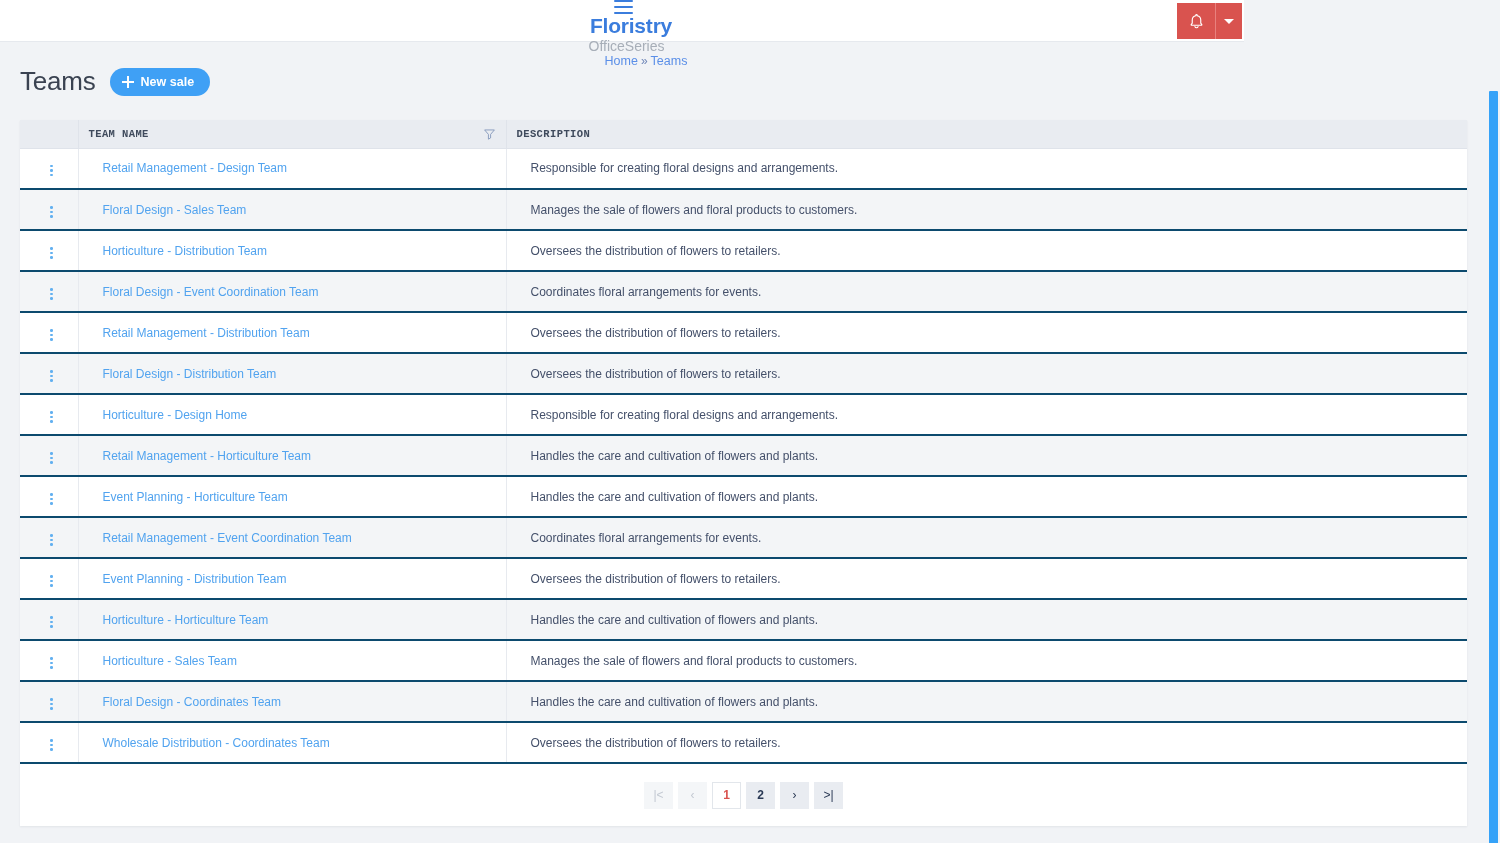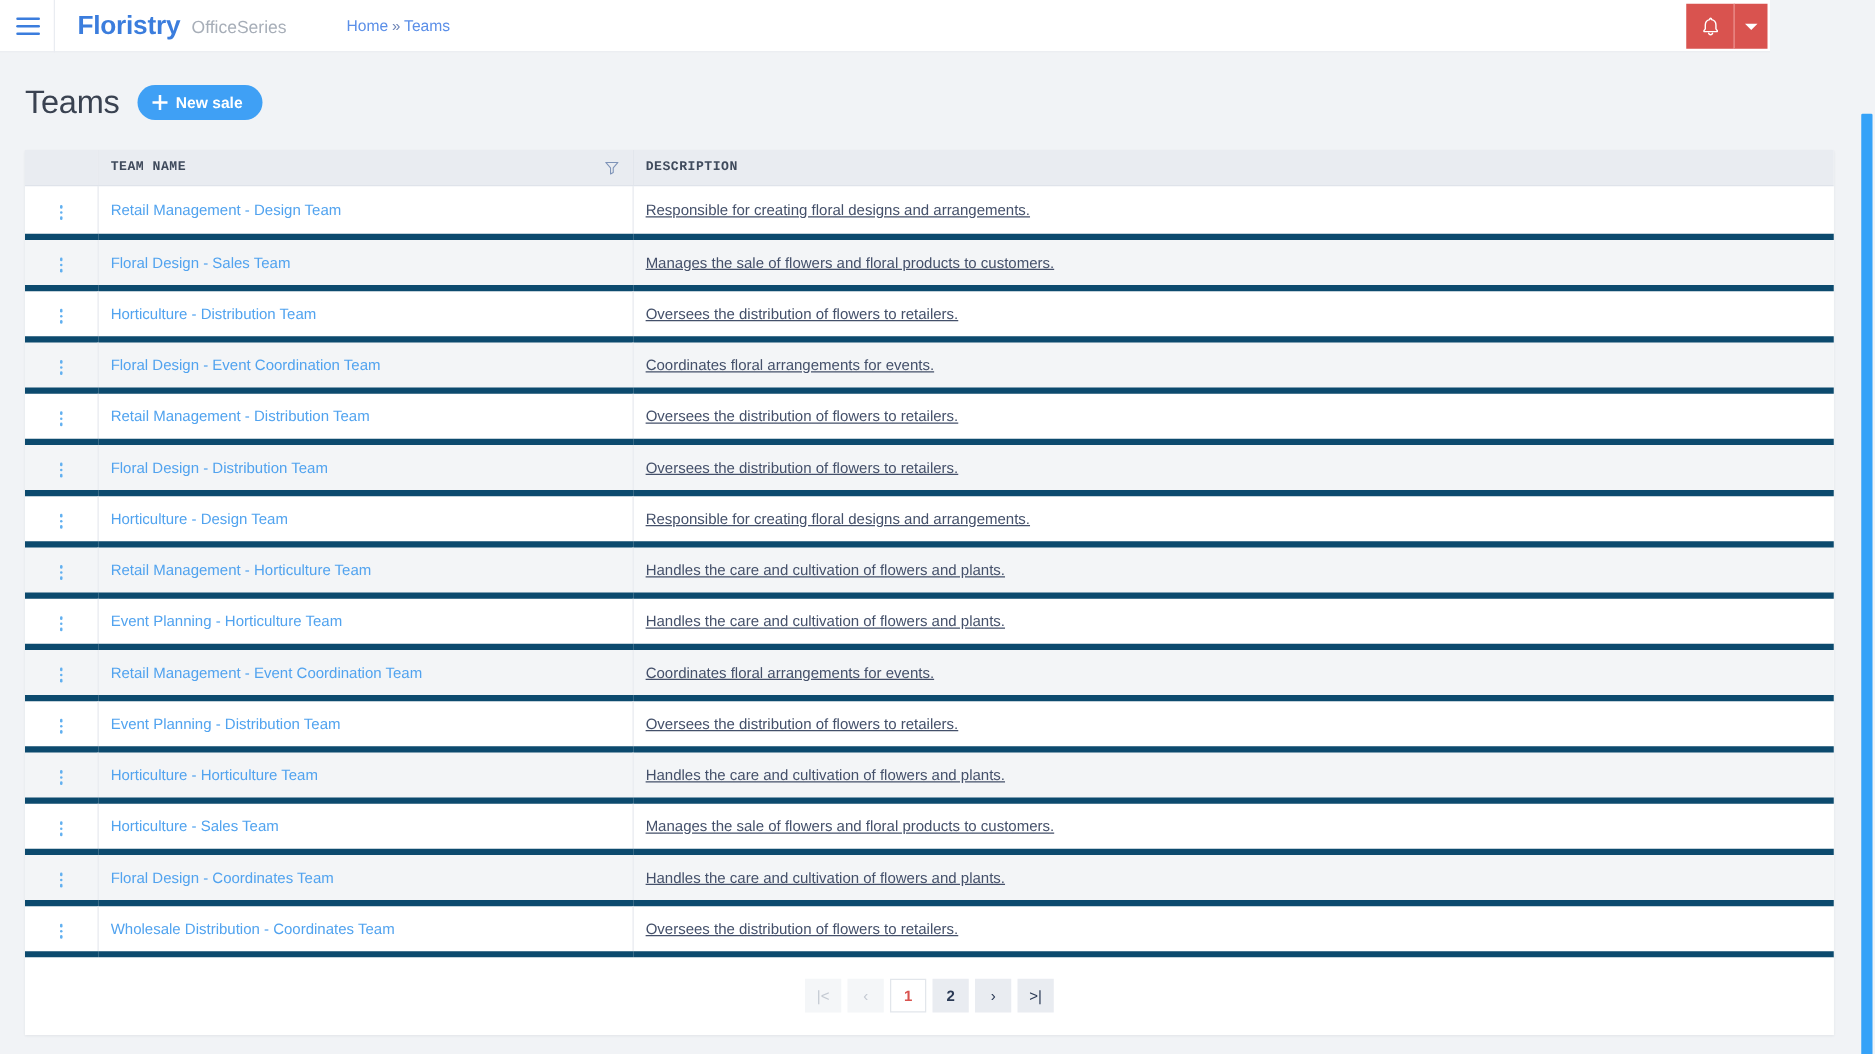--- a/index.html
+++ b/index.html
@@ -16,10 +16,10 @@
   
   .topbar {
     position: absolute; top: 0; left: 0;
-    width: 1416px; height: 42px;
+    width: 1244px; height: 42px;
     background: #ffffff;
     border-bottom: 1px solid #e6e9ee;
-    display: flex; align-items: center;
+    display: flex; align-items: center; flex-direction: column;
   }
   .hamburger {
     width: 38px; height: 42px;

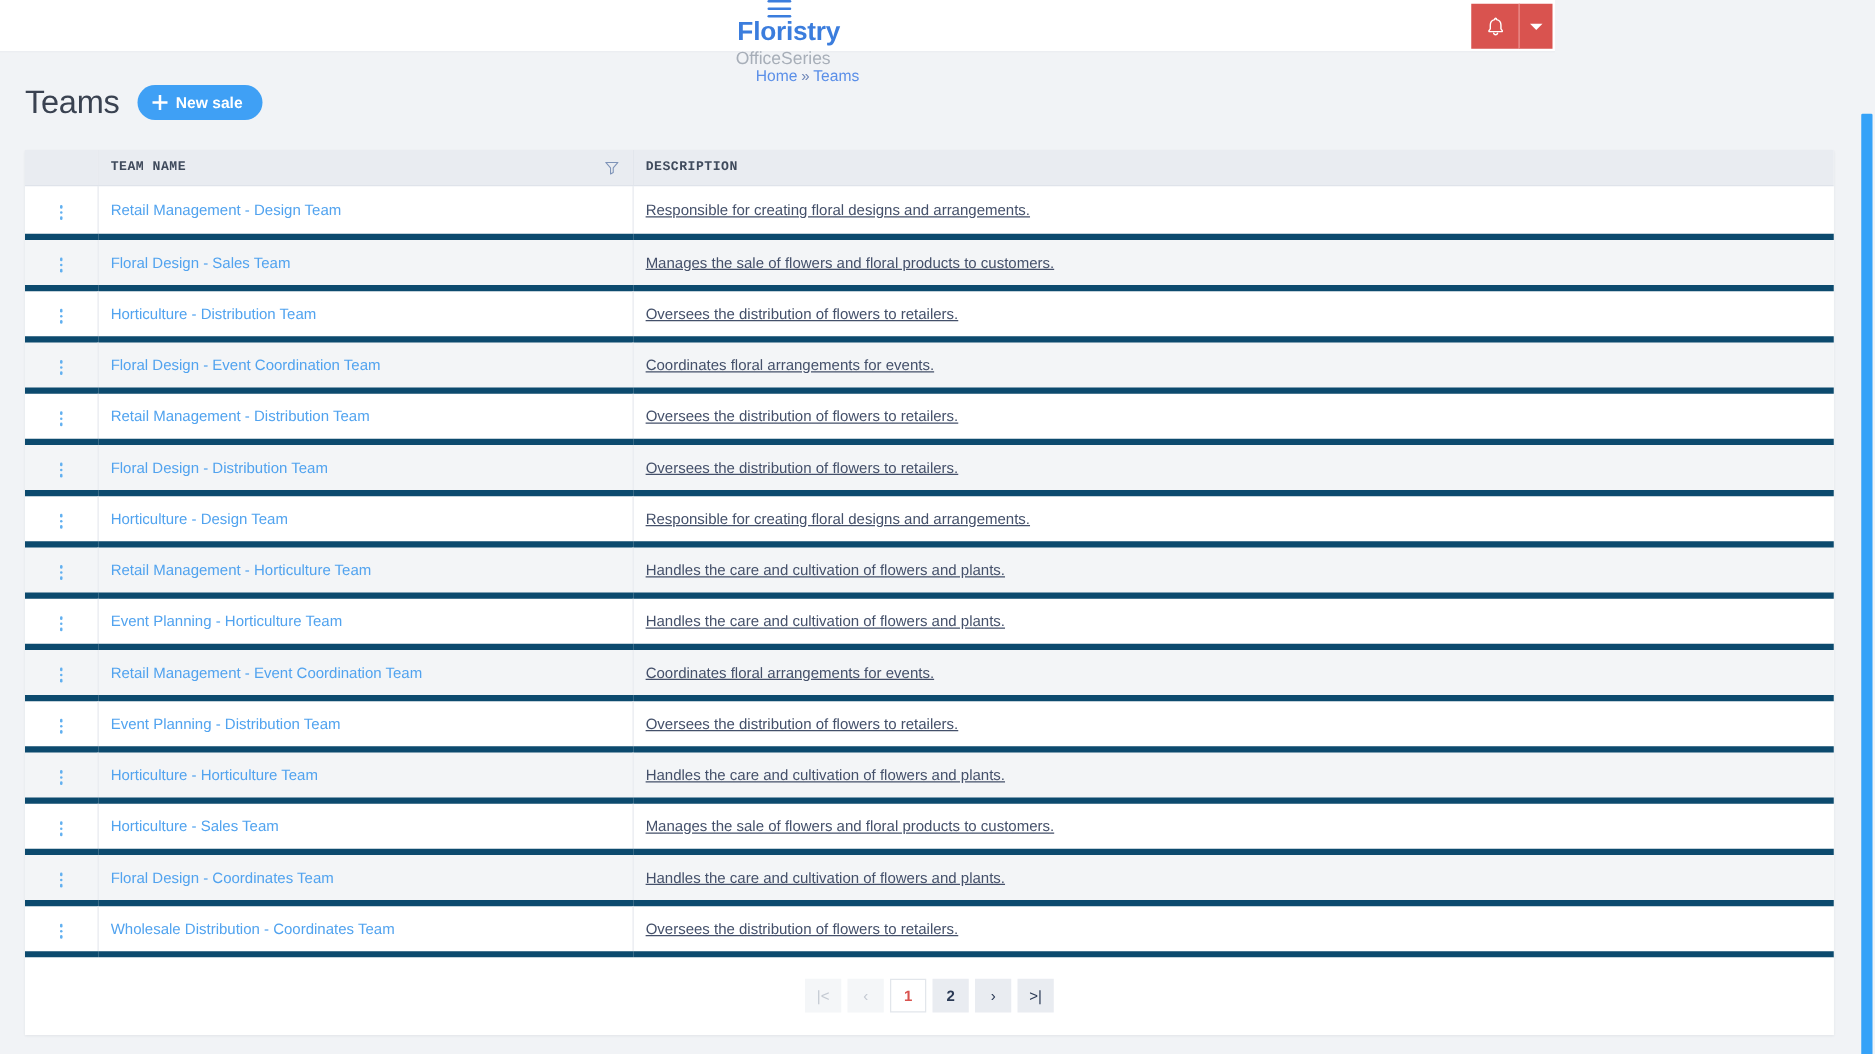--- a/index.html
+++ b/index.html
@@ -138,10 +138,10 @@
   table.grid tbody tr.even { background: #ffffff; }
   table.grid tbody tr.odd  { background: #f3f5f7; }
   table.grid tbody td {
-    padding: 0 10px;
+    padding: 0 24px;
     font-size: 12px;
     color: #44506a;
-    border-bottom: 5px solid #0c4a6e;
+    border-bottom: 2px solid #0c4a6e;
     vertical-align: middle;
   }
   td.c-menu {

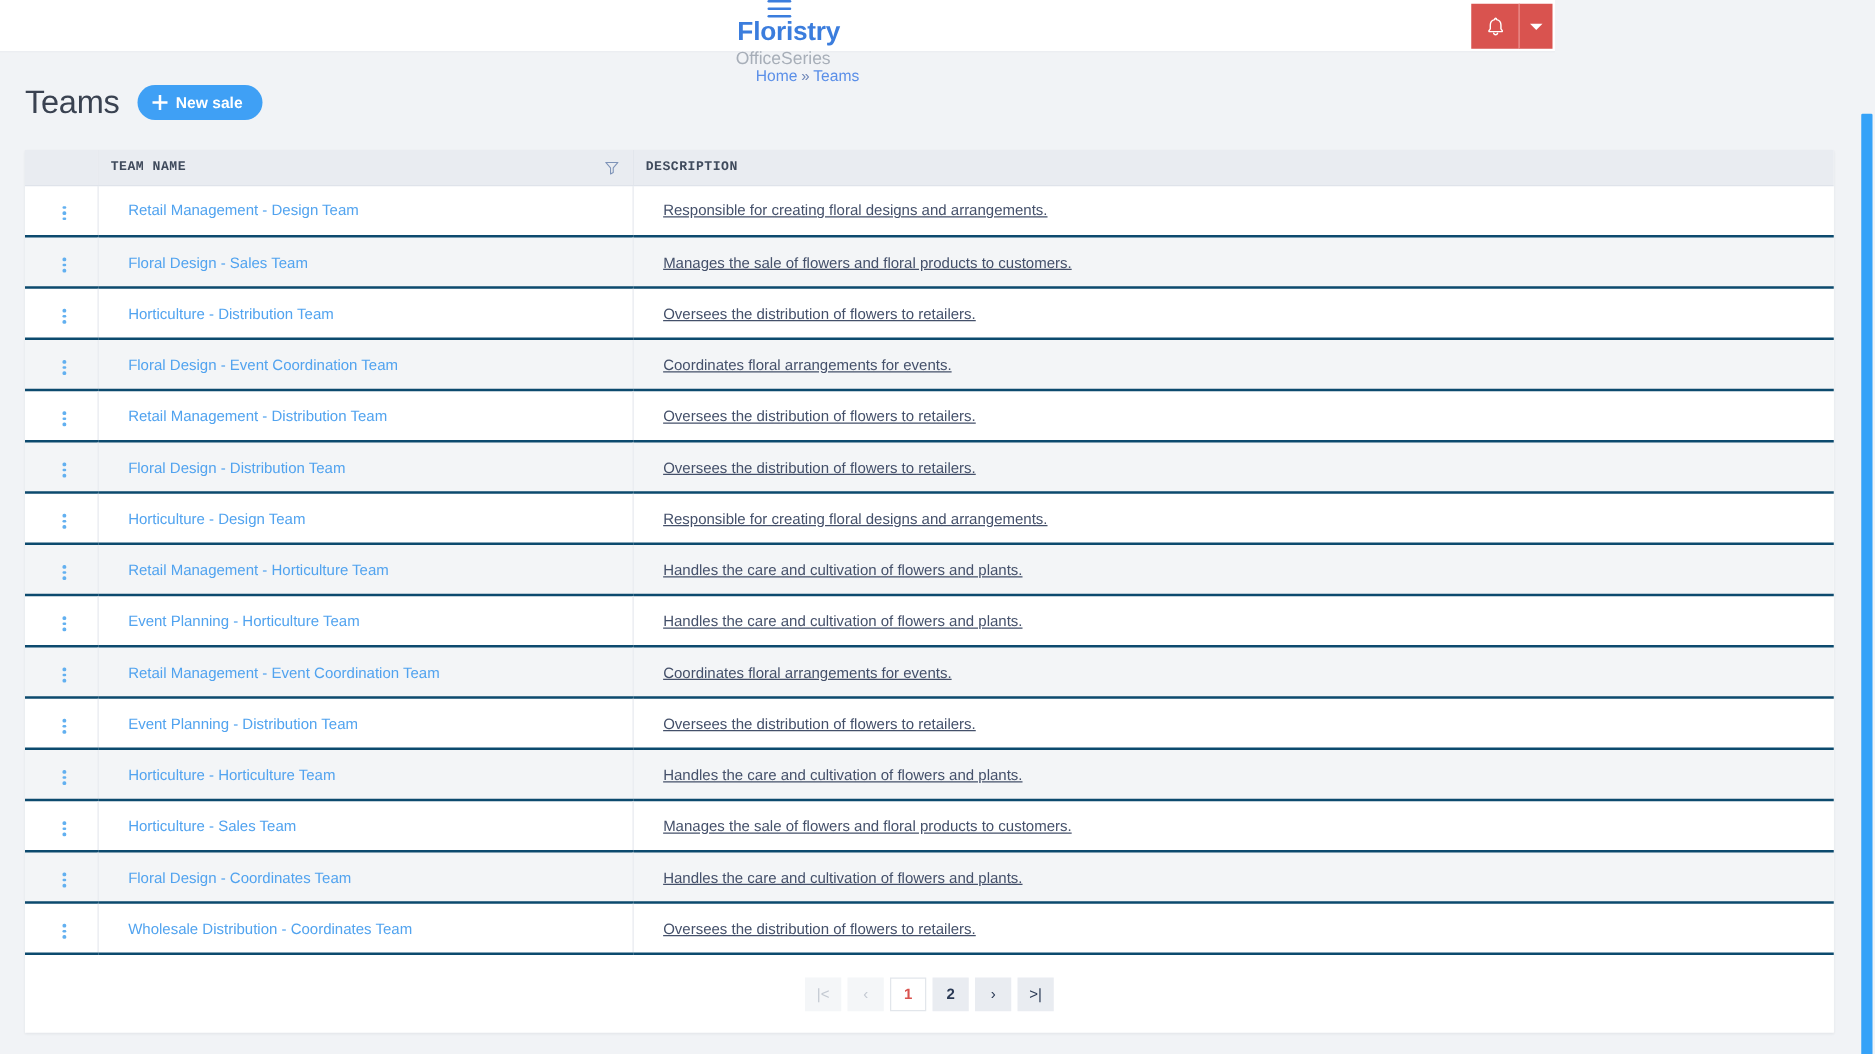--- a/index.html
+++ b/index.html
@@ -156,7 +156,7 @@
     color: #51a3ef; text-decoration: none;
     font-size: 12px; cursor: pointer;
   }
-  td.c-desc { padding-left: 12px; color: #4d5664; text-decoration: underline; }
+  td.c-desc { padding-left: 12px; color: #4d5664; }
 
   .dots {
     display: inline-flex; flex-direction: column;

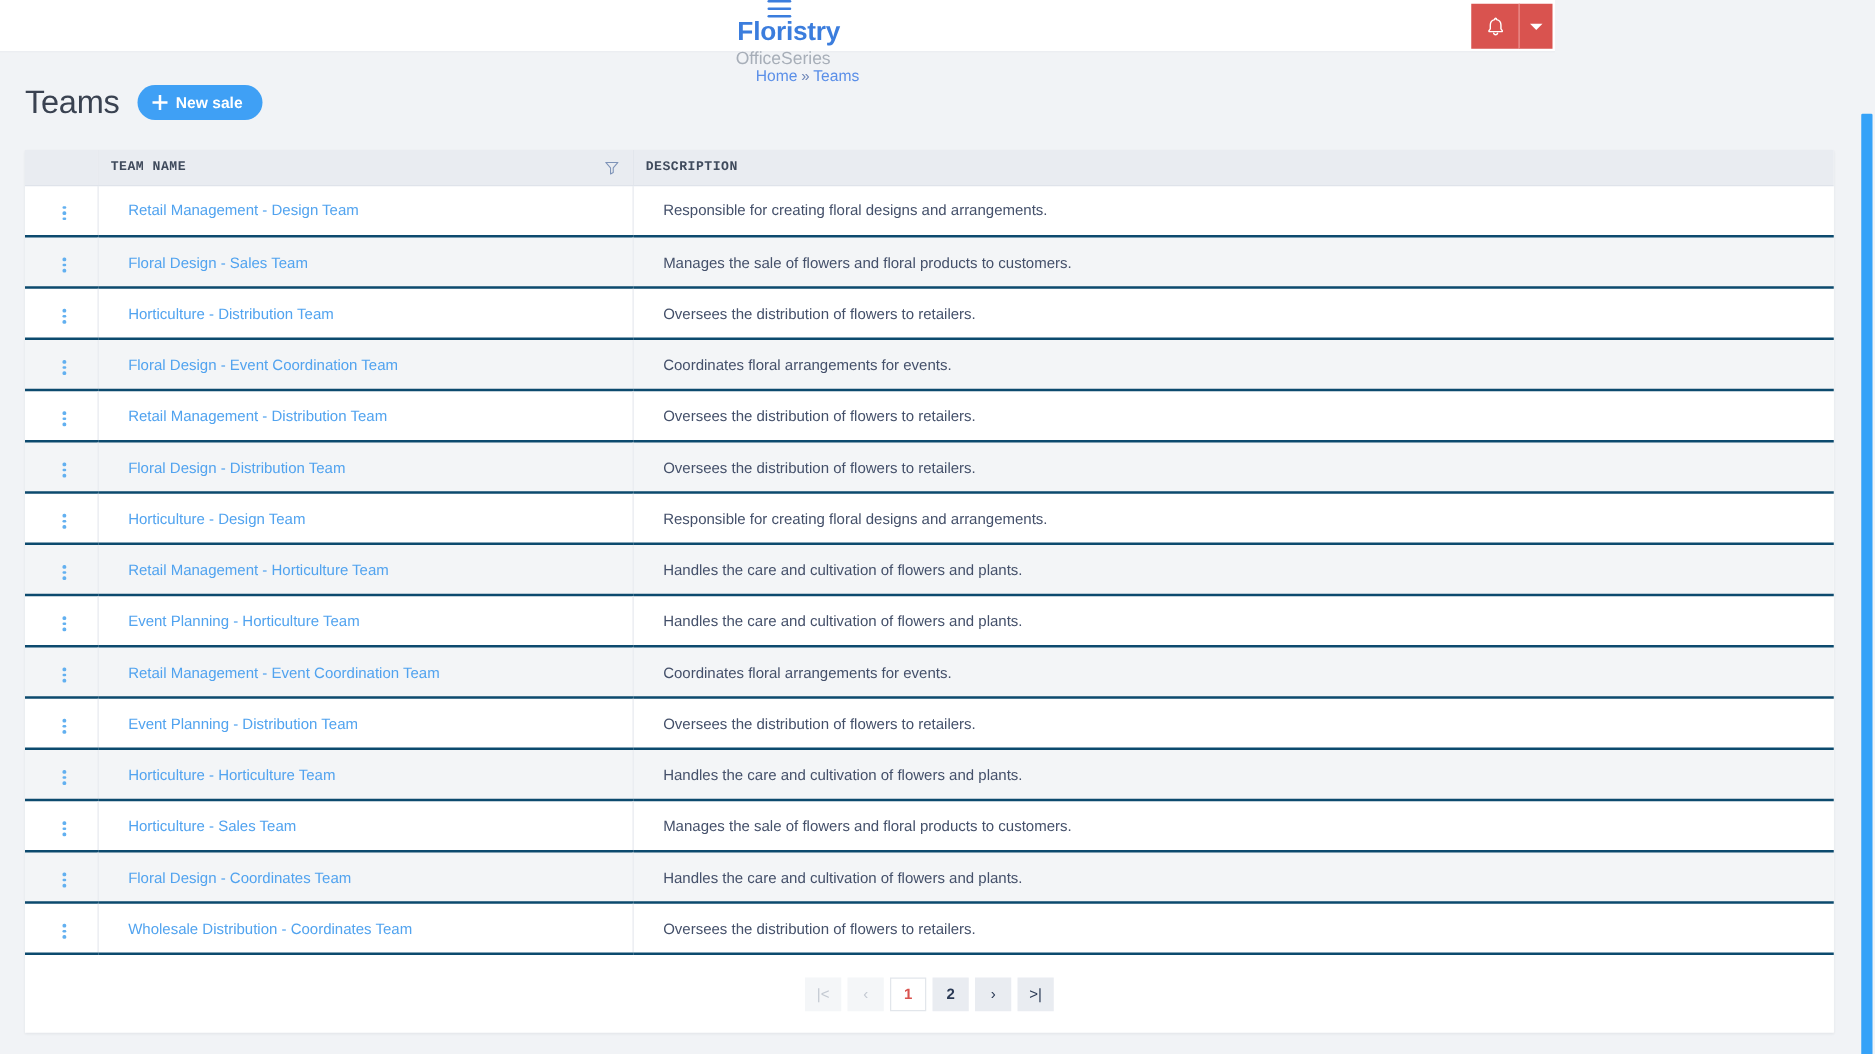--- a/index.html
+++ b/index.html
@@ -318,7 +318,7 @@
               <i></i>
               <i></i>
             </span></td>
-          <td class="c-name"><a>Horticulture - Design Team</a></td>
+          <td class="c-name"><a>Horticulture - Design Home</a></td>
           <td class="c-desc">Responsible for creating floral designs and arrangements.</td>
         </tr>
         <tr class="odd">

